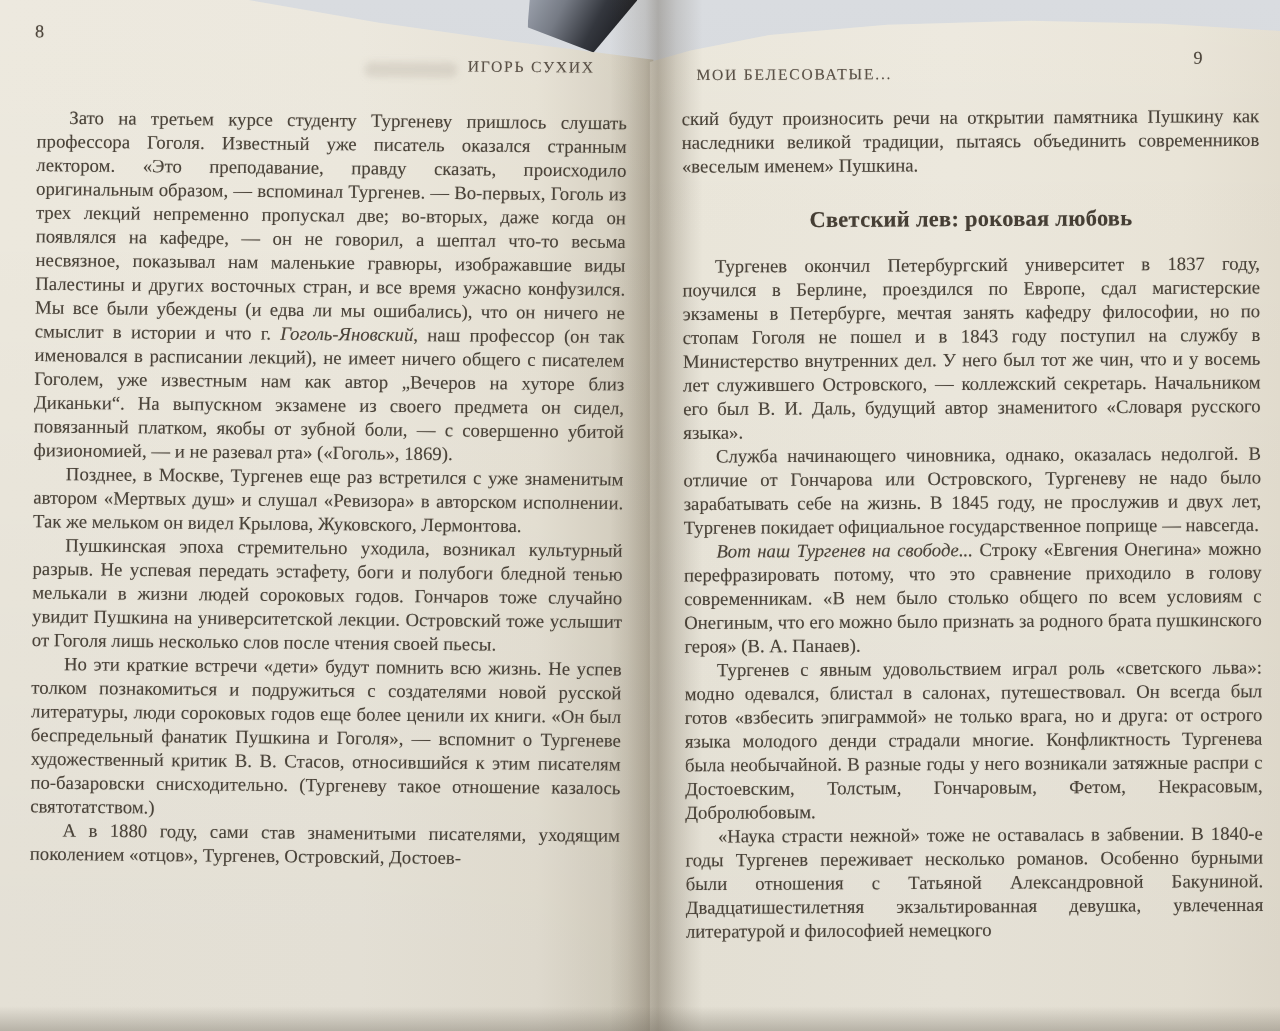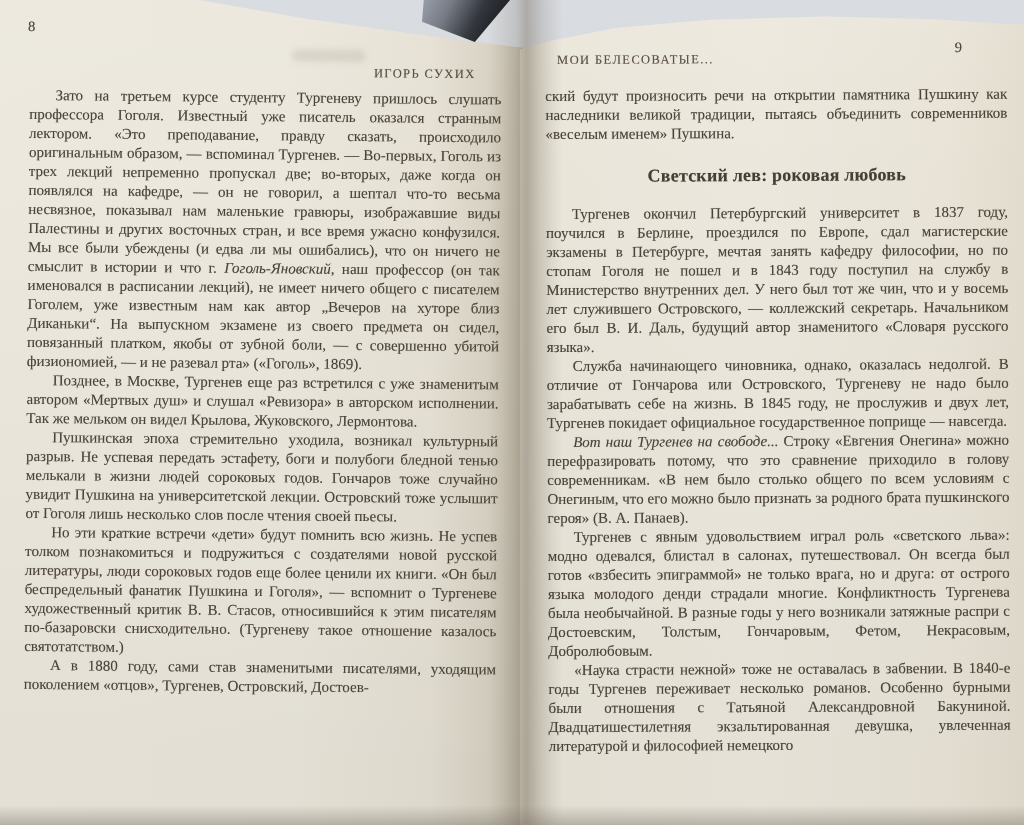--- a/index.html
+++ b/index.html
@@ -55,7 +55,7 @@
     position:absolute;font-size:12.5px;letter-spacing:1.4px;color:#5a5147;
     text-shadow:0 0 0.7px rgba(90,81,71,0.4);white-space:nowrap;text-align:right;
   }
-  .header-left{top:63px;right:47px;}
+  .header-left{top:43px;right:47px;}
   .header-right{top:52px;left:57px;}
   .ghost-smudge{
     position:absolute;left:292px;top:47px;width:74px;height:12px;

